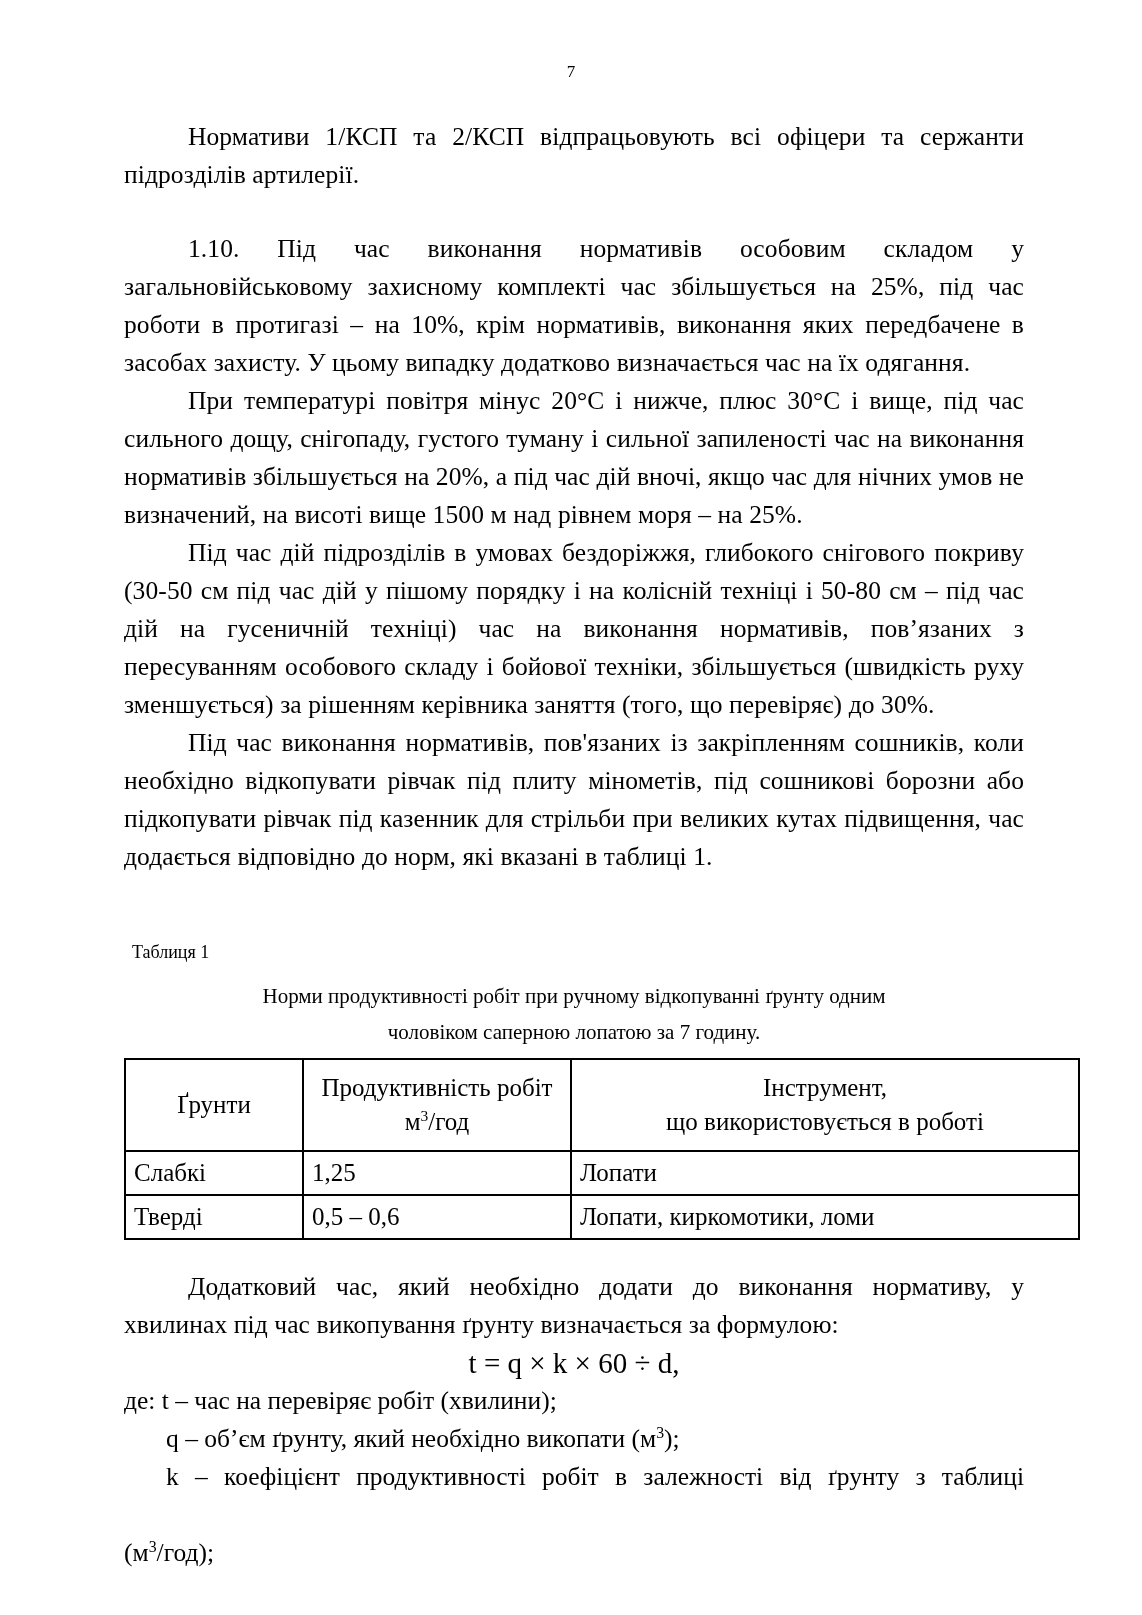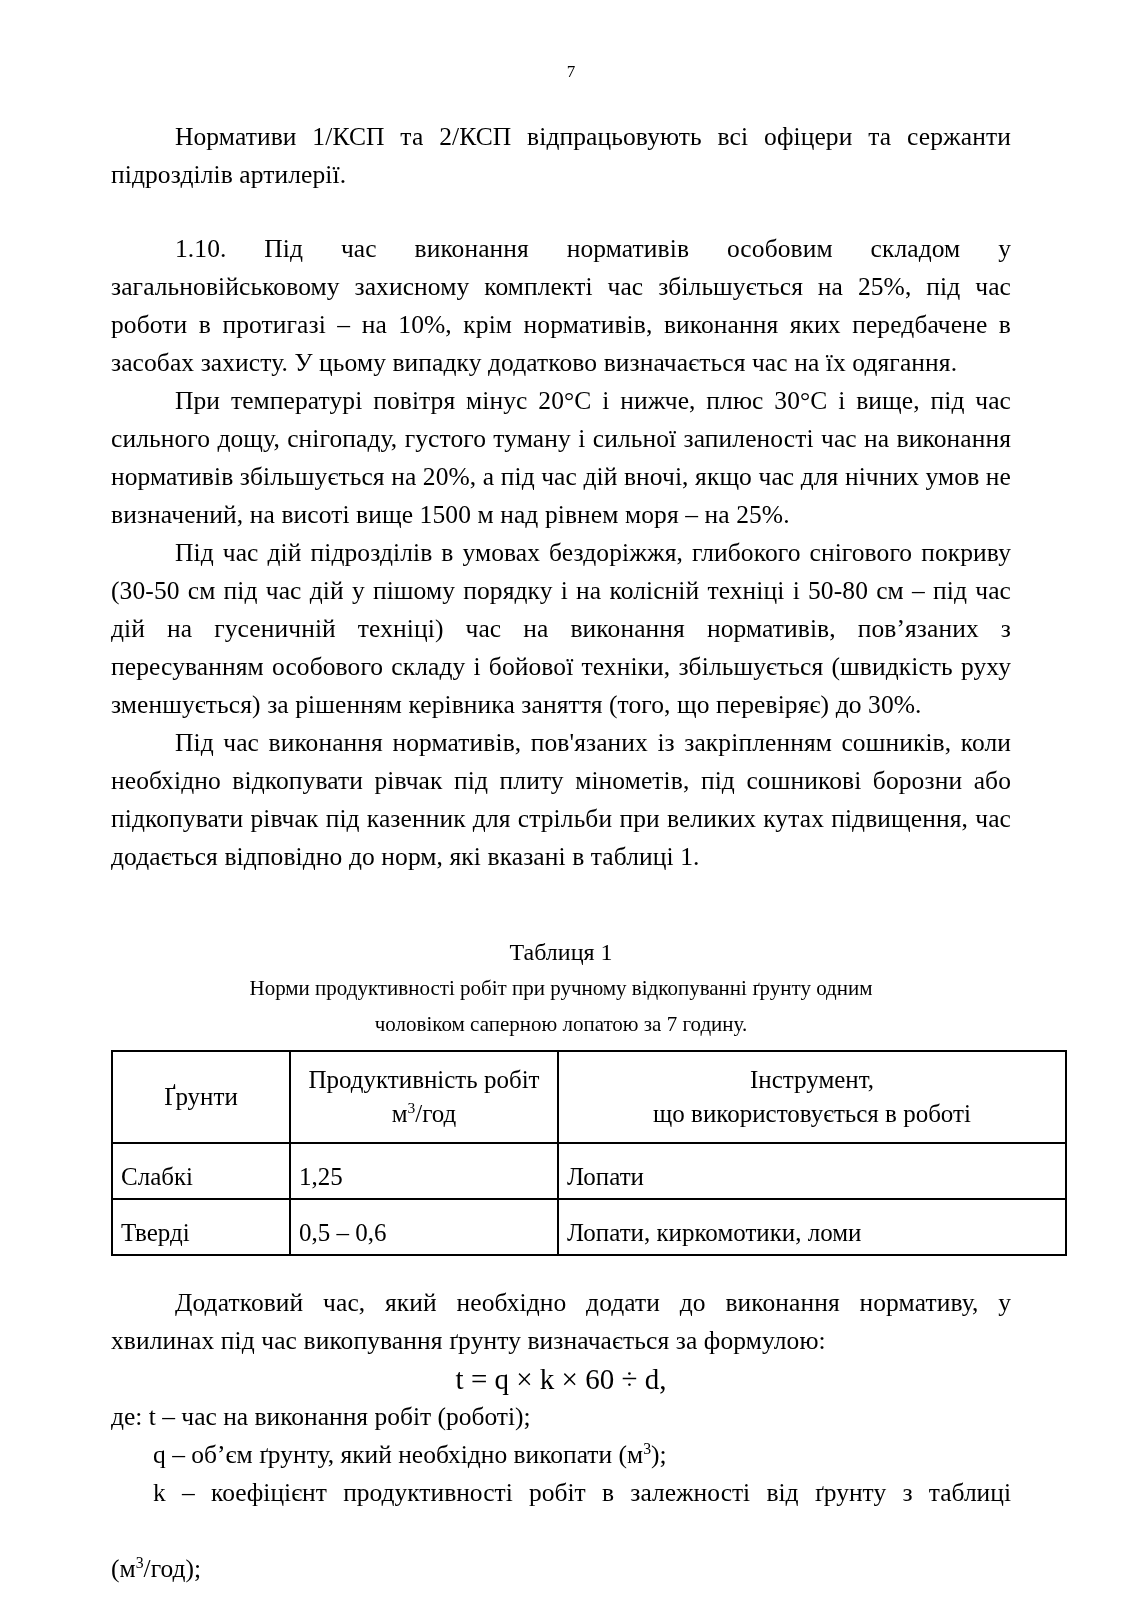--- a/index.html
+++ b/index.html
@@ -32,7 +32,7 @@
   .content {
     position: absolute;
     top: 118px;
-    left: 111px;
+    left: 124px;
     width: 900px;
   }
   p.body {

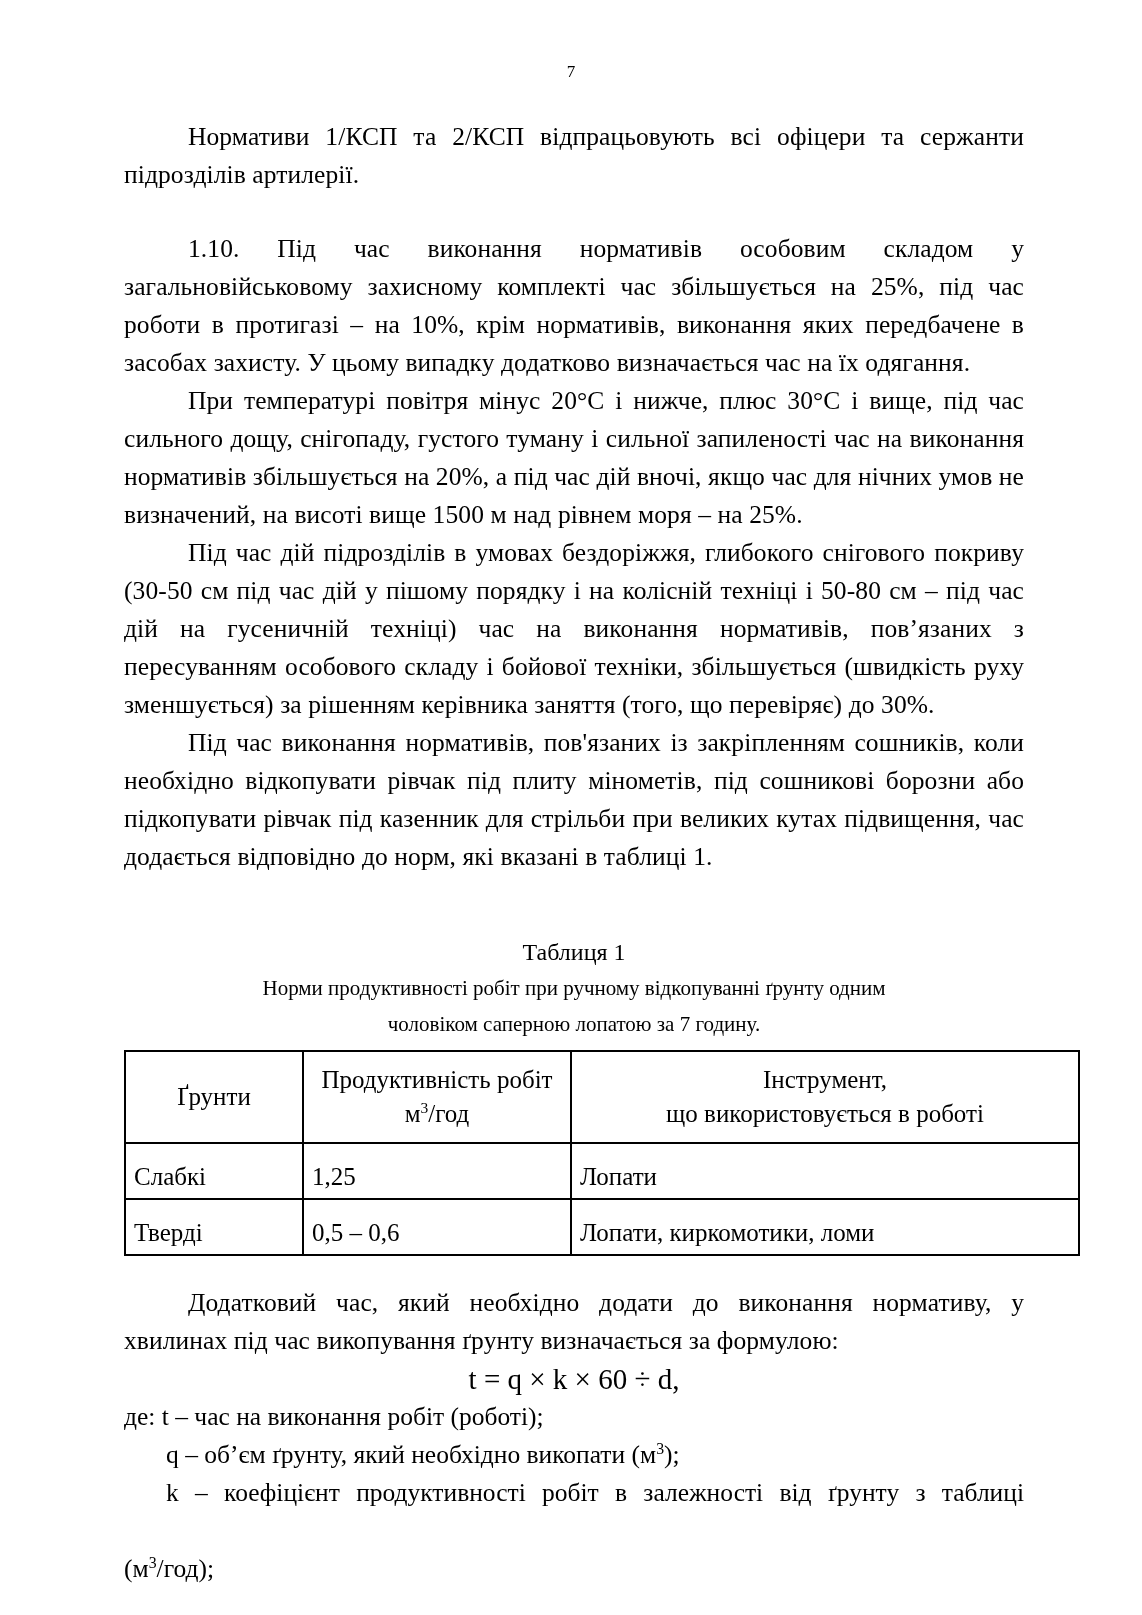--- a/index.html
+++ b/index.html
@@ -62,10 +62,10 @@
     margin-top: 58px;
   }
   .table-label {
-    font-size: 24px;
+    font-size: 18px;
     line-height: 36px;
-    text-align: center;
-    margin: 0;
+    text-align: left;
+    margin: 8px;
   }
   .table-title {
     font-size: 21px;

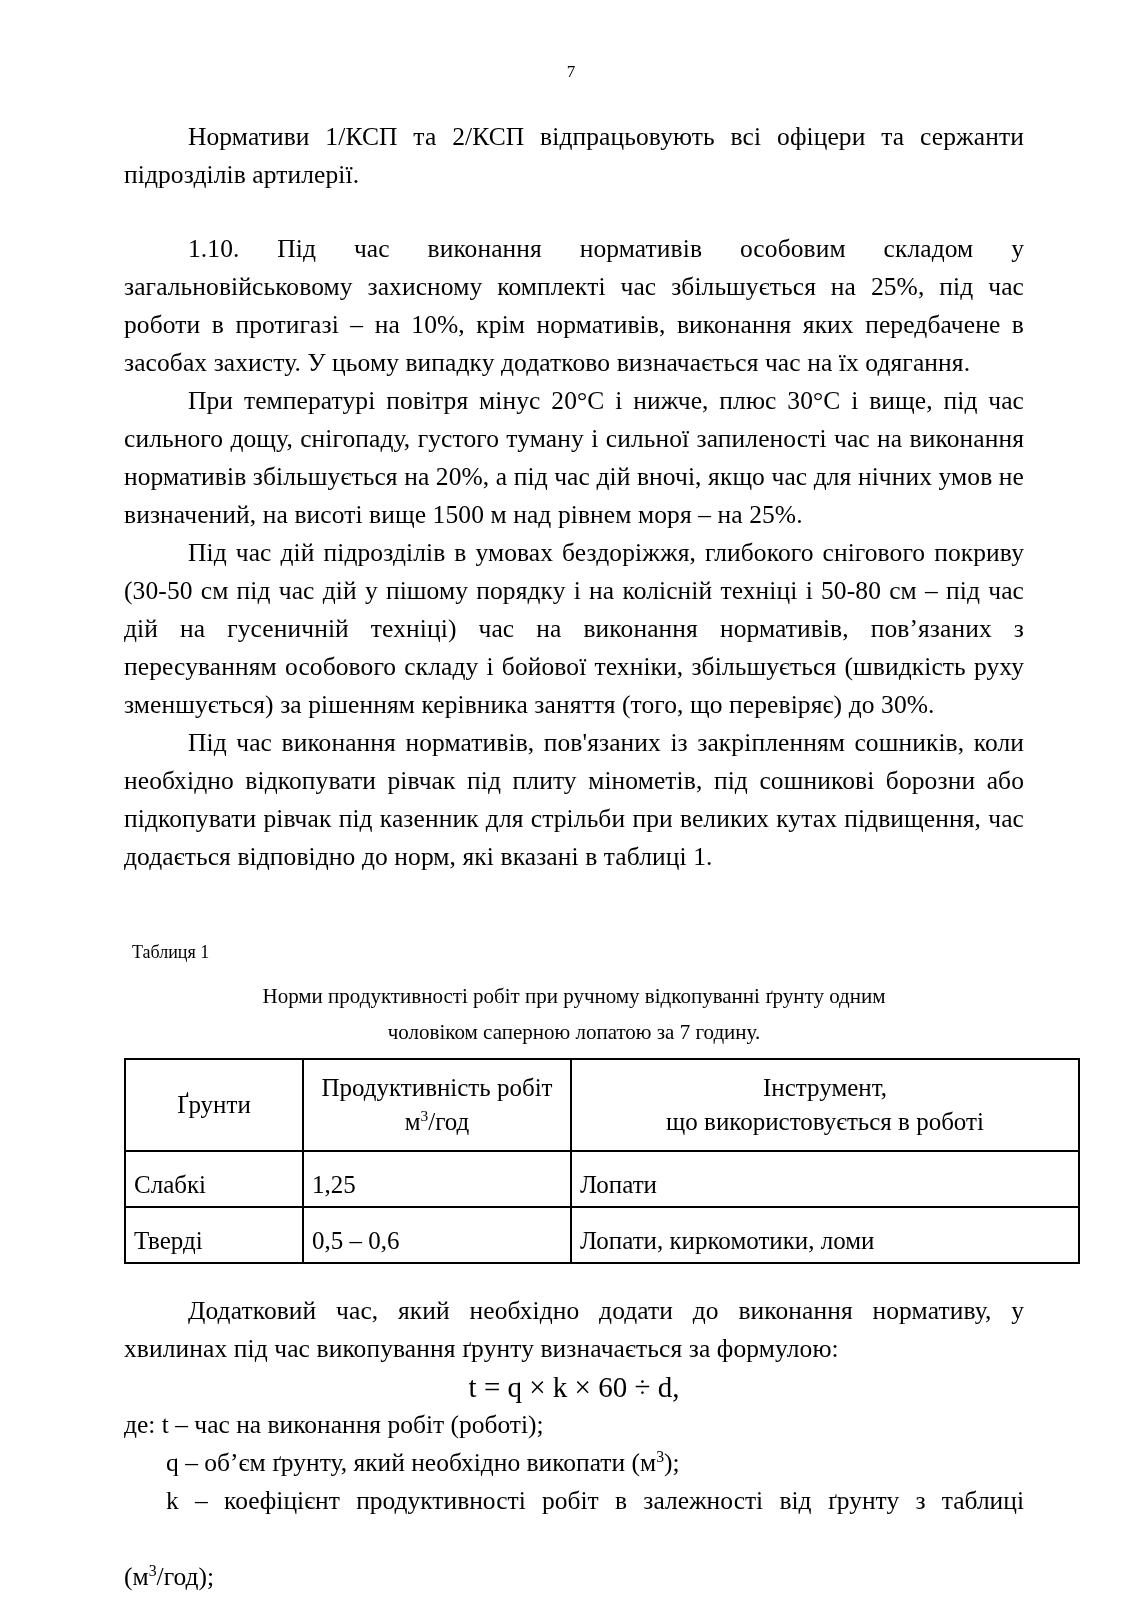--- a/index.html
+++ b/index.html
@@ -97,7 +97,7 @@
   table.norms tbody td {
     text-align: left;
     height: 40px;
-    padding-top: 13px;
+    padding-top: 1px;
     padding-bottom: 1px;
   }
   .col-1 { width: 160px; }

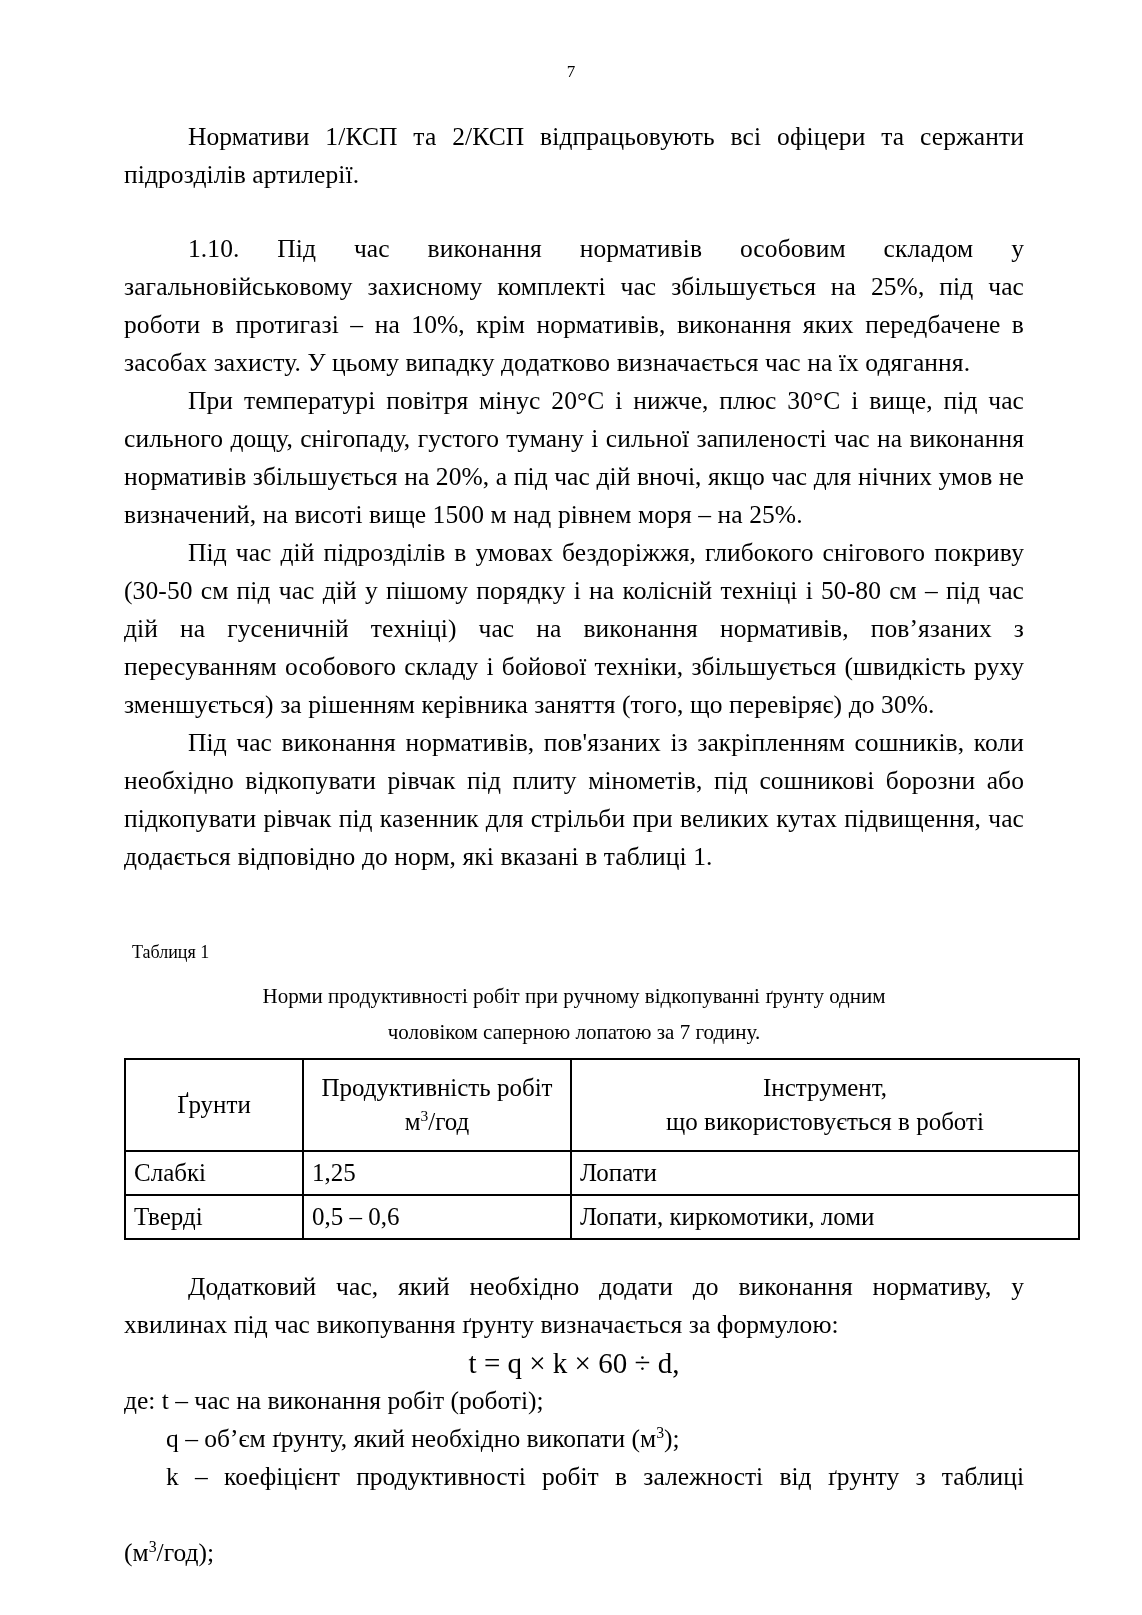--- a/index.html
+++ b/index.html
@@ -176,7 +176,7 @@
 
     <p class="formula">t = q × k × 60 ÷ d,</p>
 
-    <p class="deflist">де: t – час на виконання робіт (роботі);</p>
+    <p class="deflist">де: t – час на перевіряє робіт (хвилини);</p>
 
     <p class="deflist ind"><span>q – об’єм ґрунту, який необхідно викопати (м</span><sup>3</sup><span>);</span></p>
 

